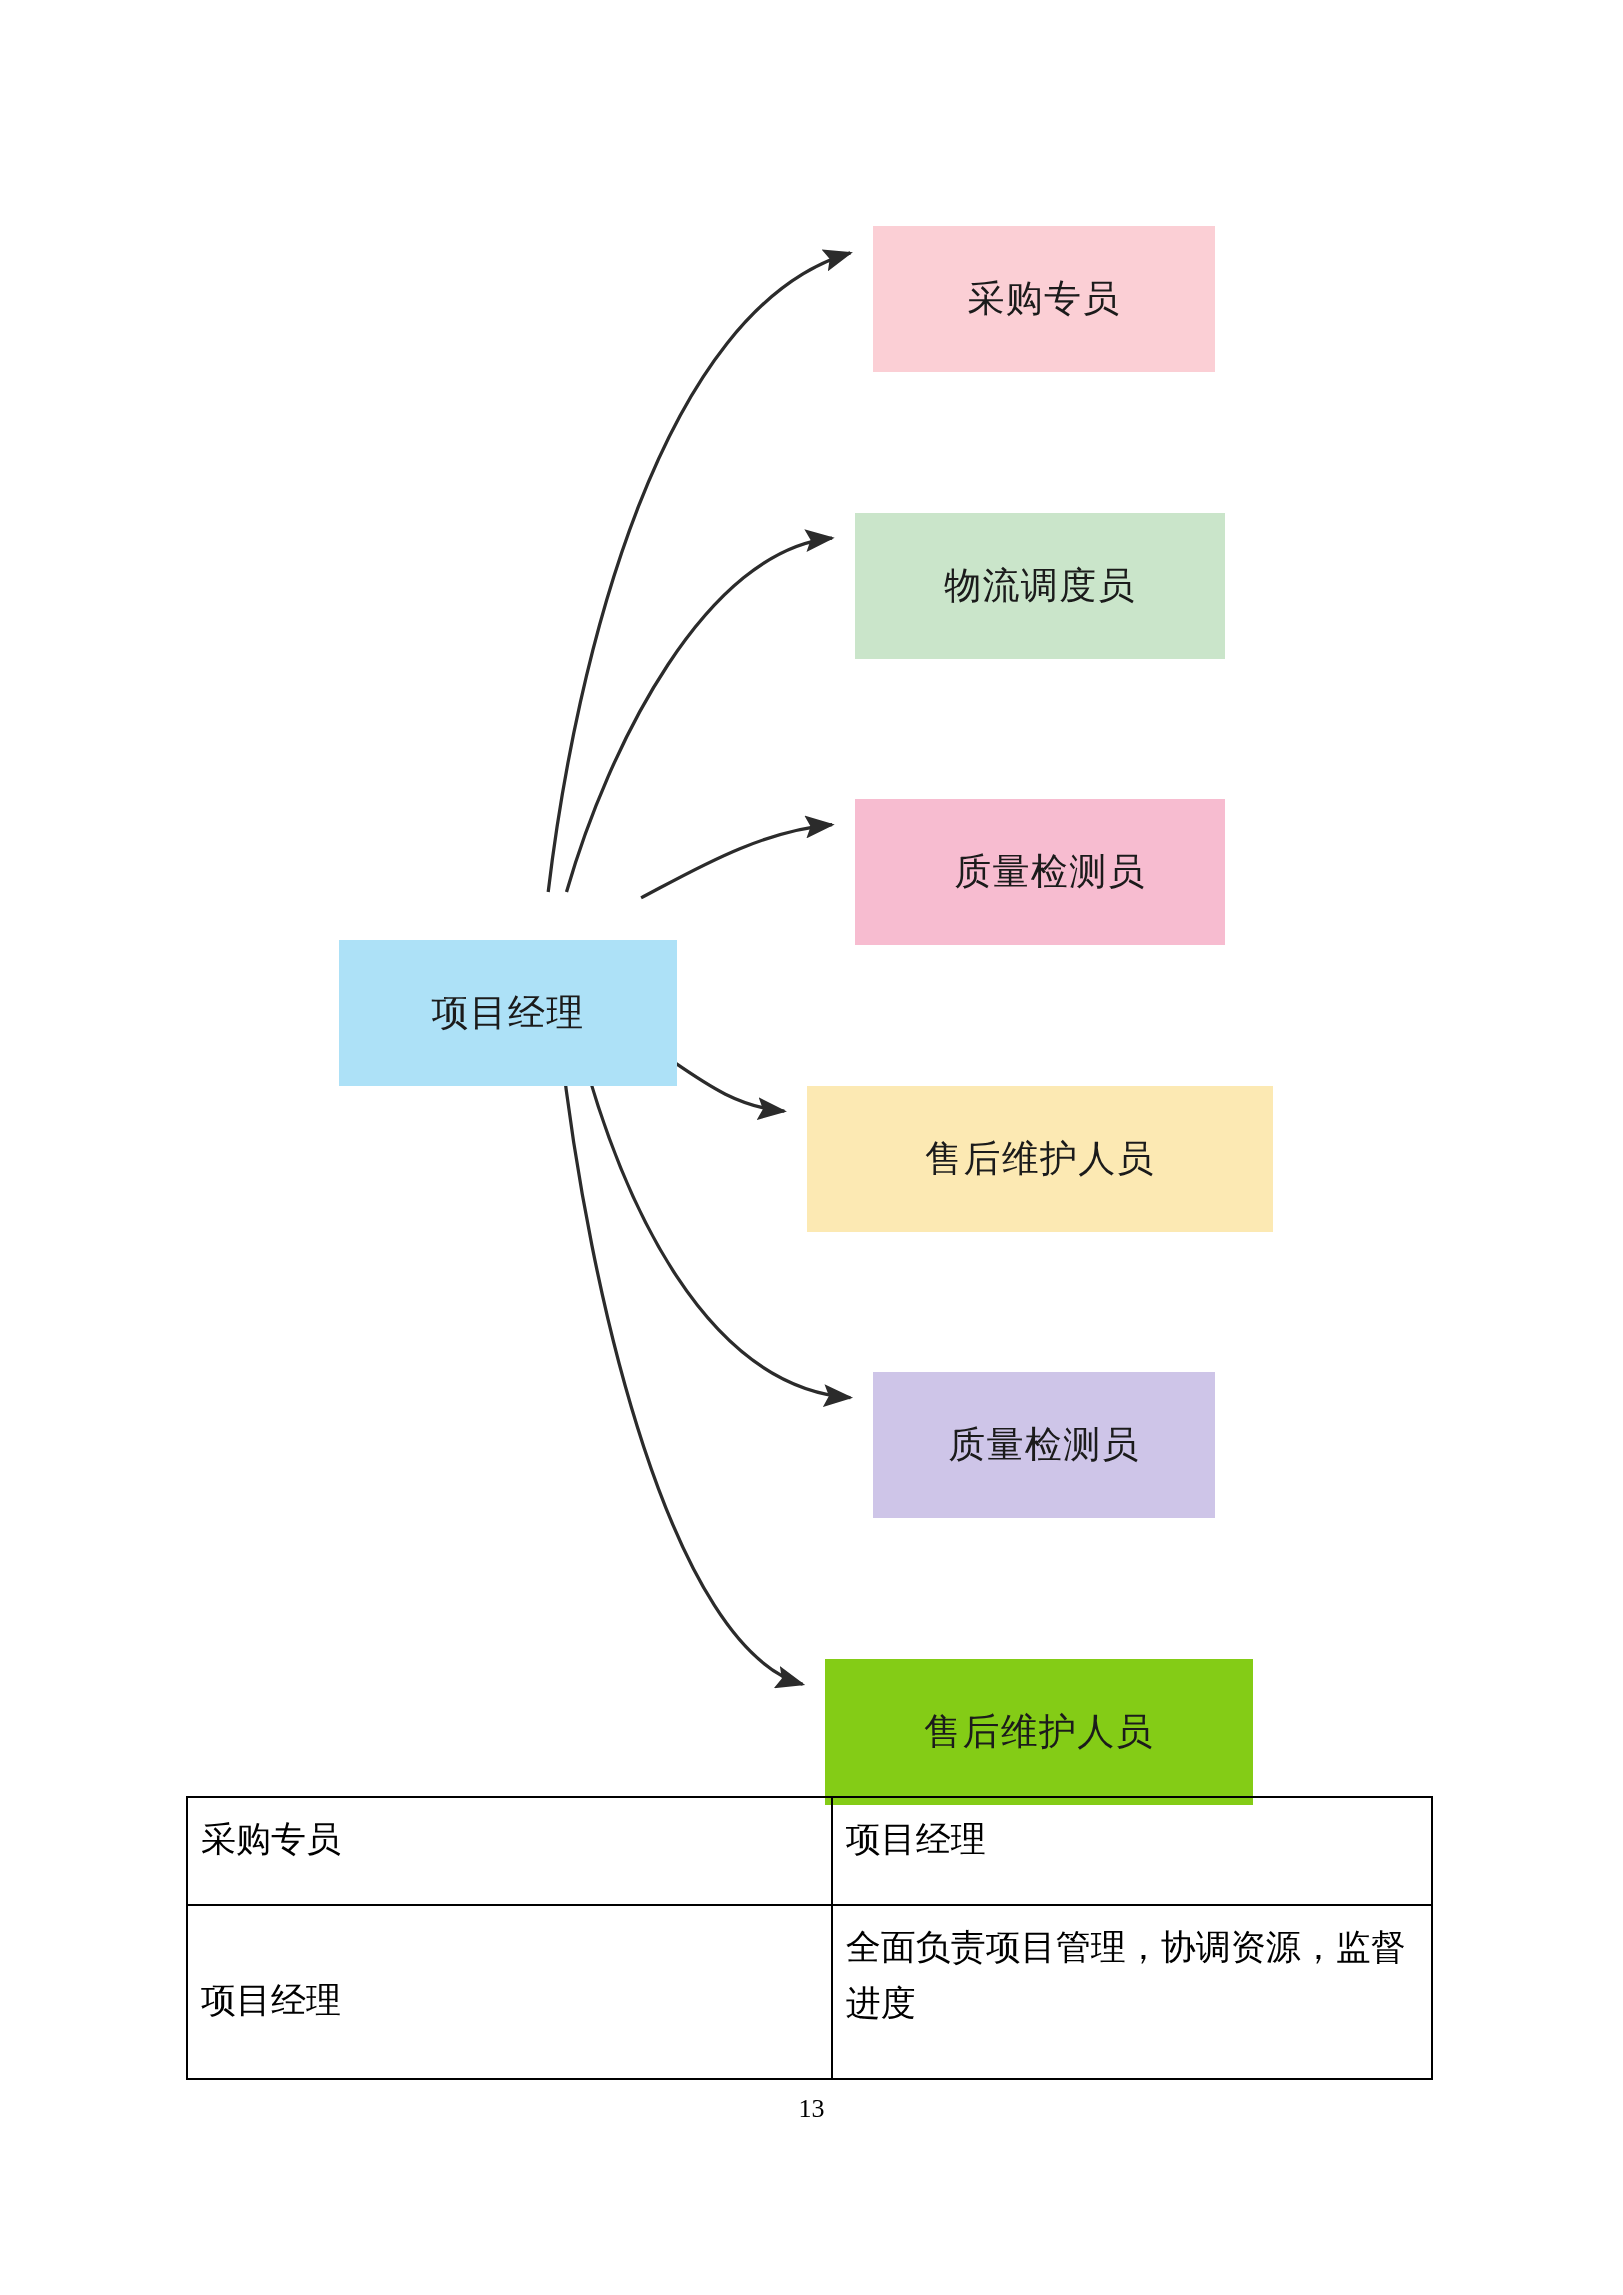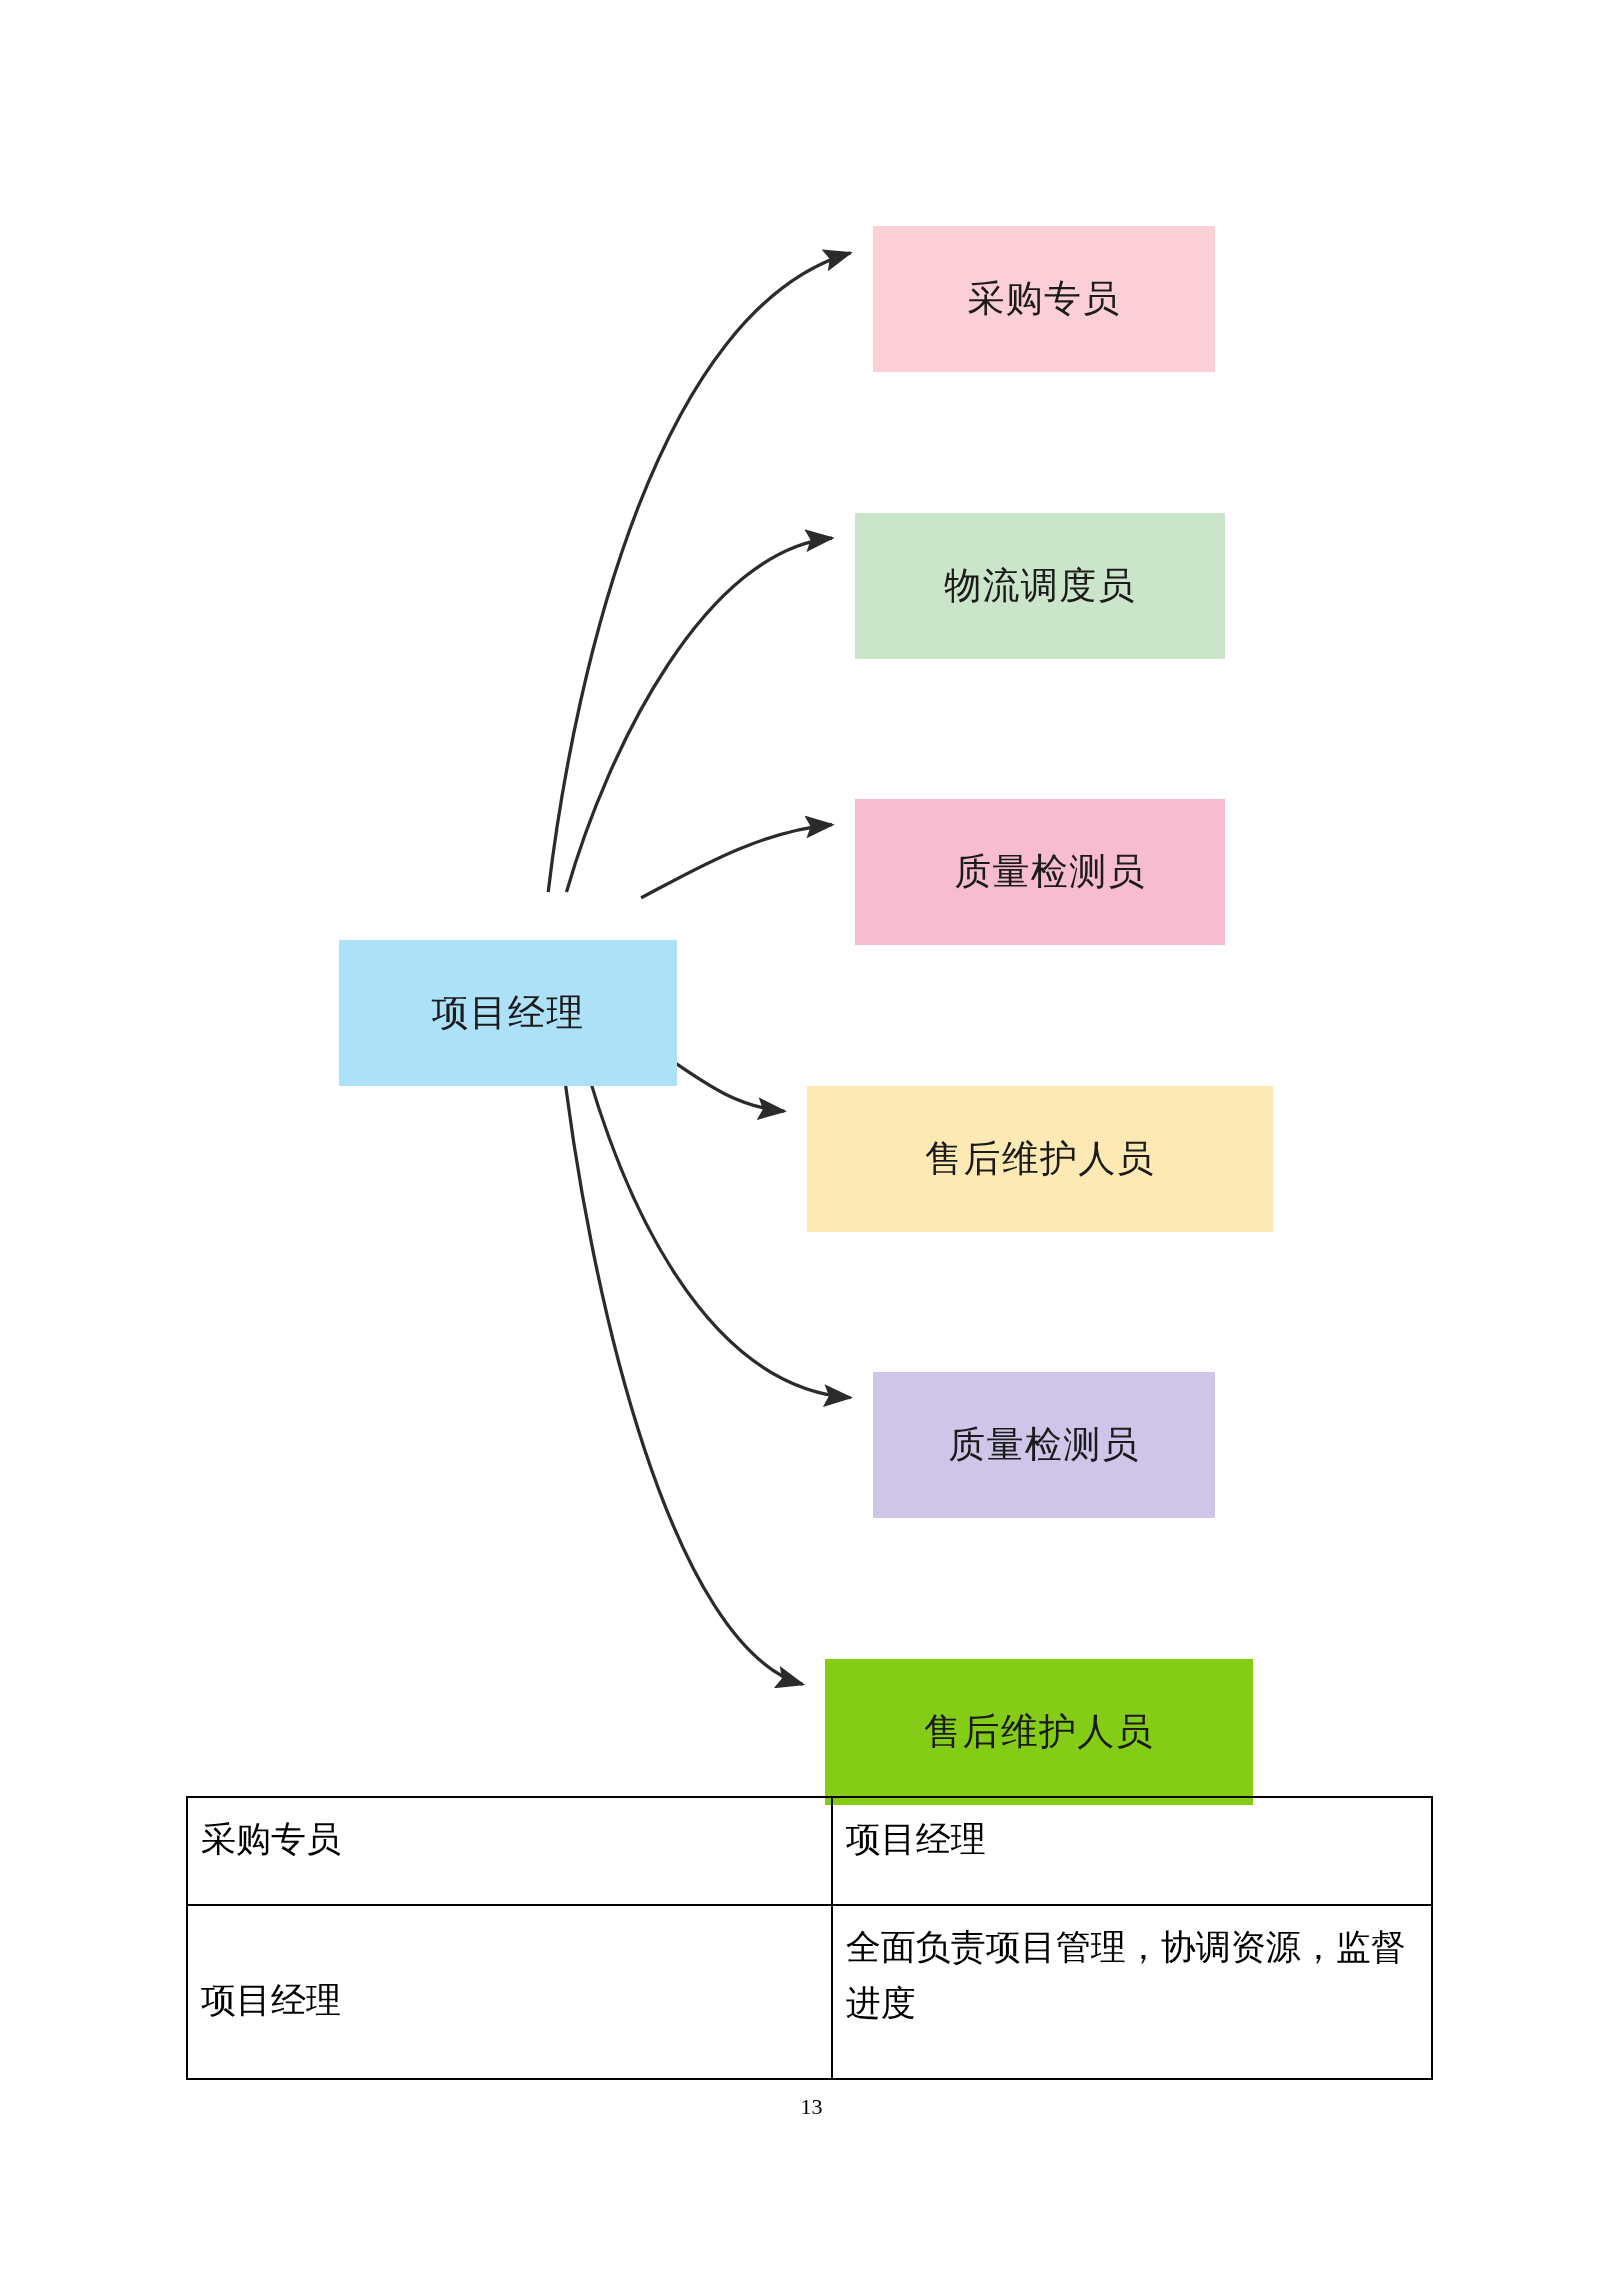--- a/index.html
+++ b/index.html
@@ -81,7 +81,7 @@
     width: 1623px;
     text-align: center;
     font-family: "Liberation Serif", "DejaVu Serif", serif;
-    font-size: 22px;
+    font-size: 26px;
     color: #000000;
   }
 </style>

